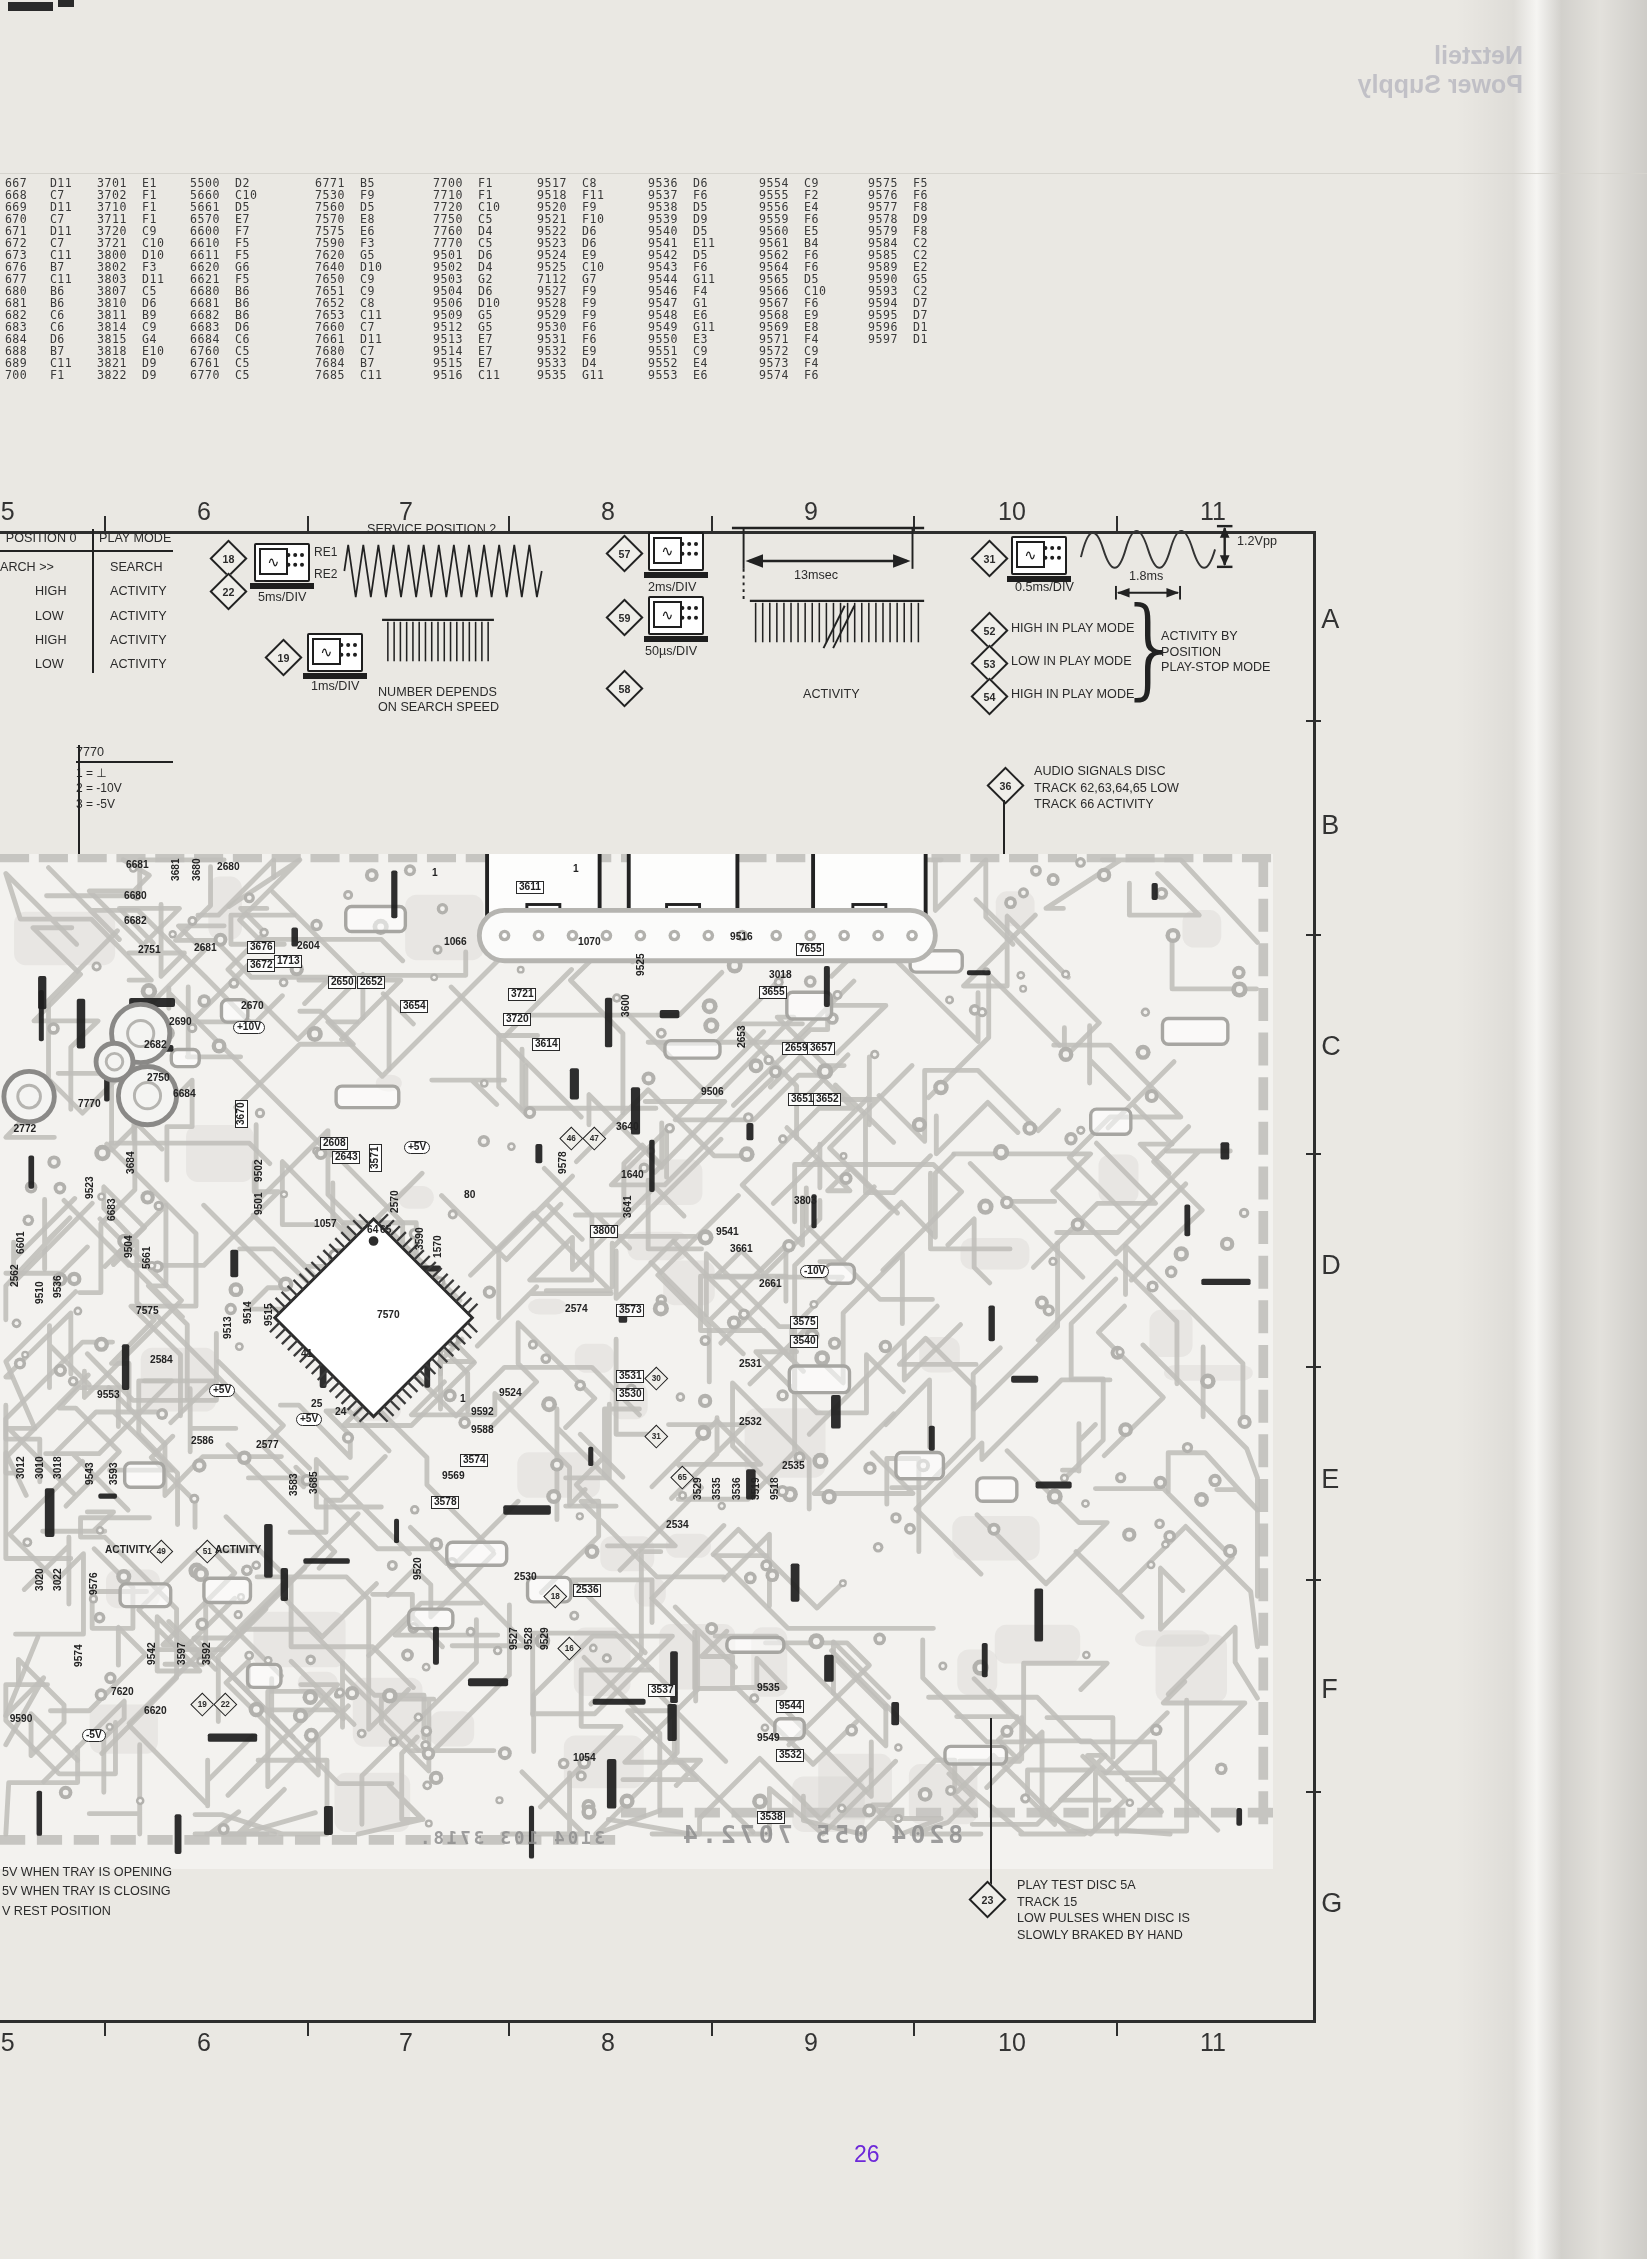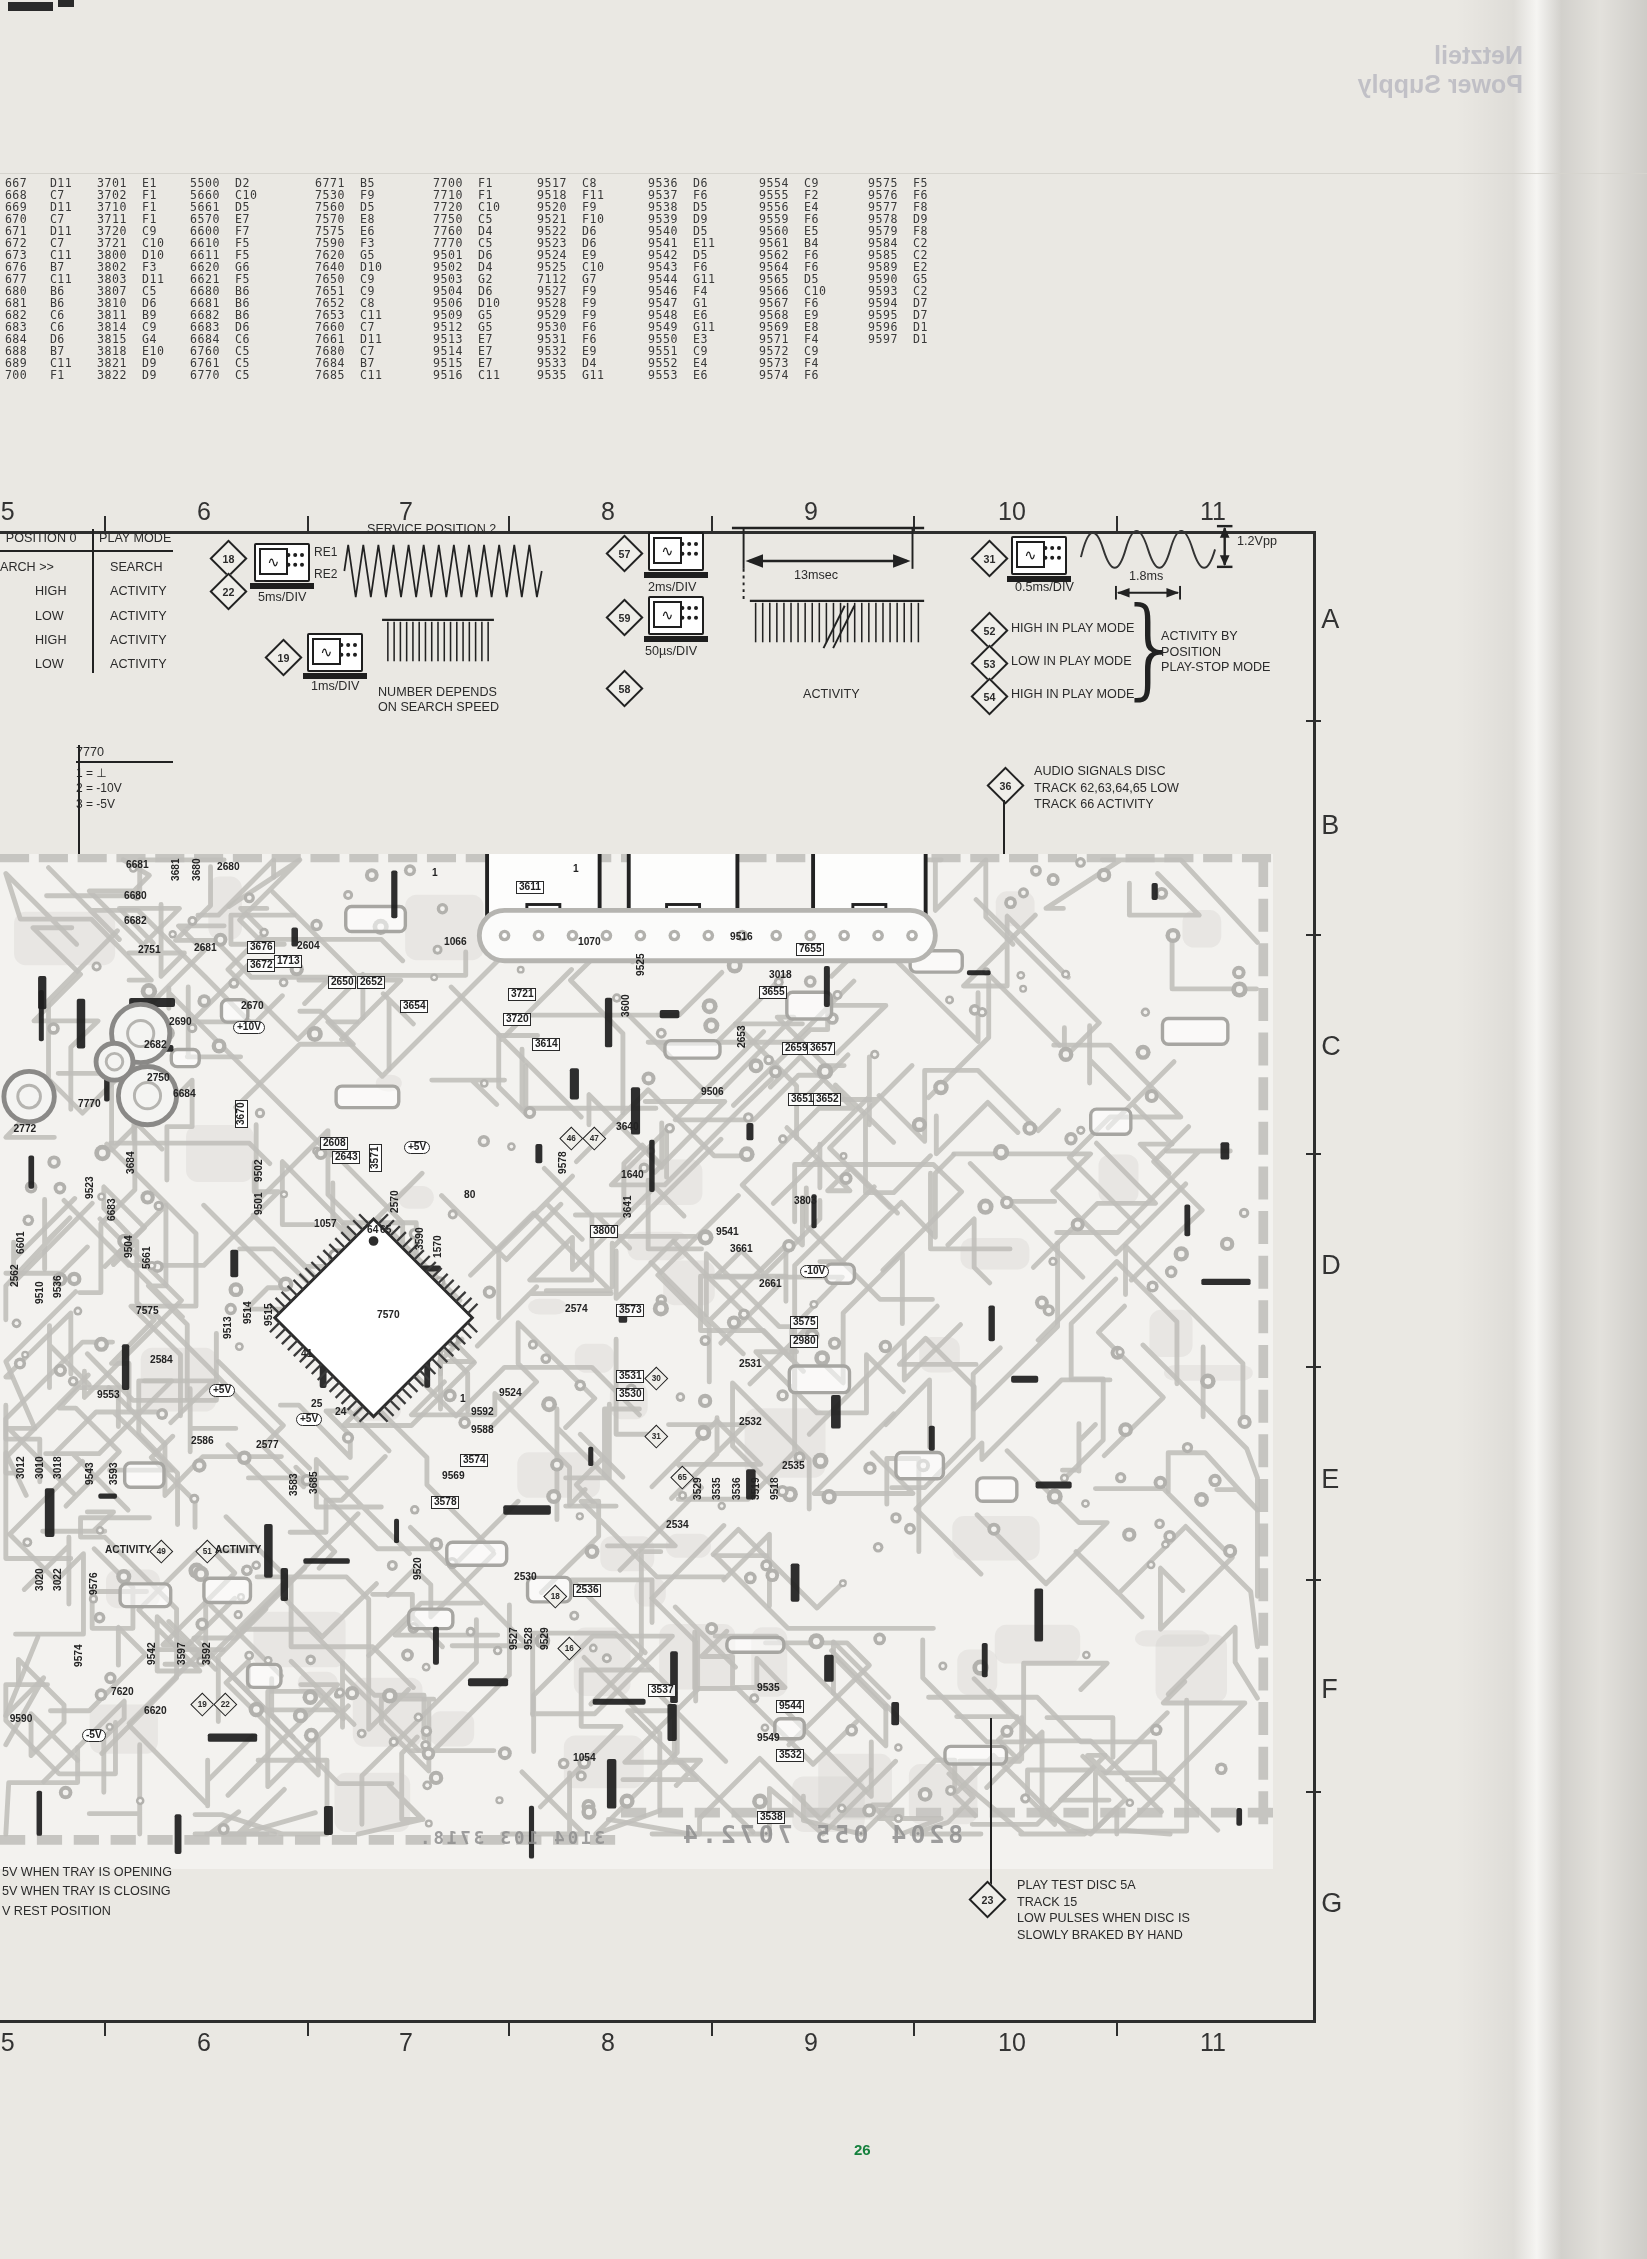--- a/index.html
+++ b/index.html
@@ -2141,7 +2141,7 @@
         <div class="plbl" style="left: 565px; top: 450px;">2574</div>
         <div class="plbl bx" style="left: 616px; top: 450px;">3573</div>
         <div class="plbl bx" style="left: 790px; top: 462px;">3575</div>
-        <div class="plbl bx" style="left: 790px; top: 481px;">2980</div>
+        <div class="plbl bx" style="left: 790px; top: 481px;">3540</div>
         <div class="plbl" style="left: 739px; top: 505px;">2531</div>
         <div class="plbl" style="left: 739px; top: 563px;">2532</div>
         <div class="plbl" style="left: 782px; top: 607px;">2535</div>

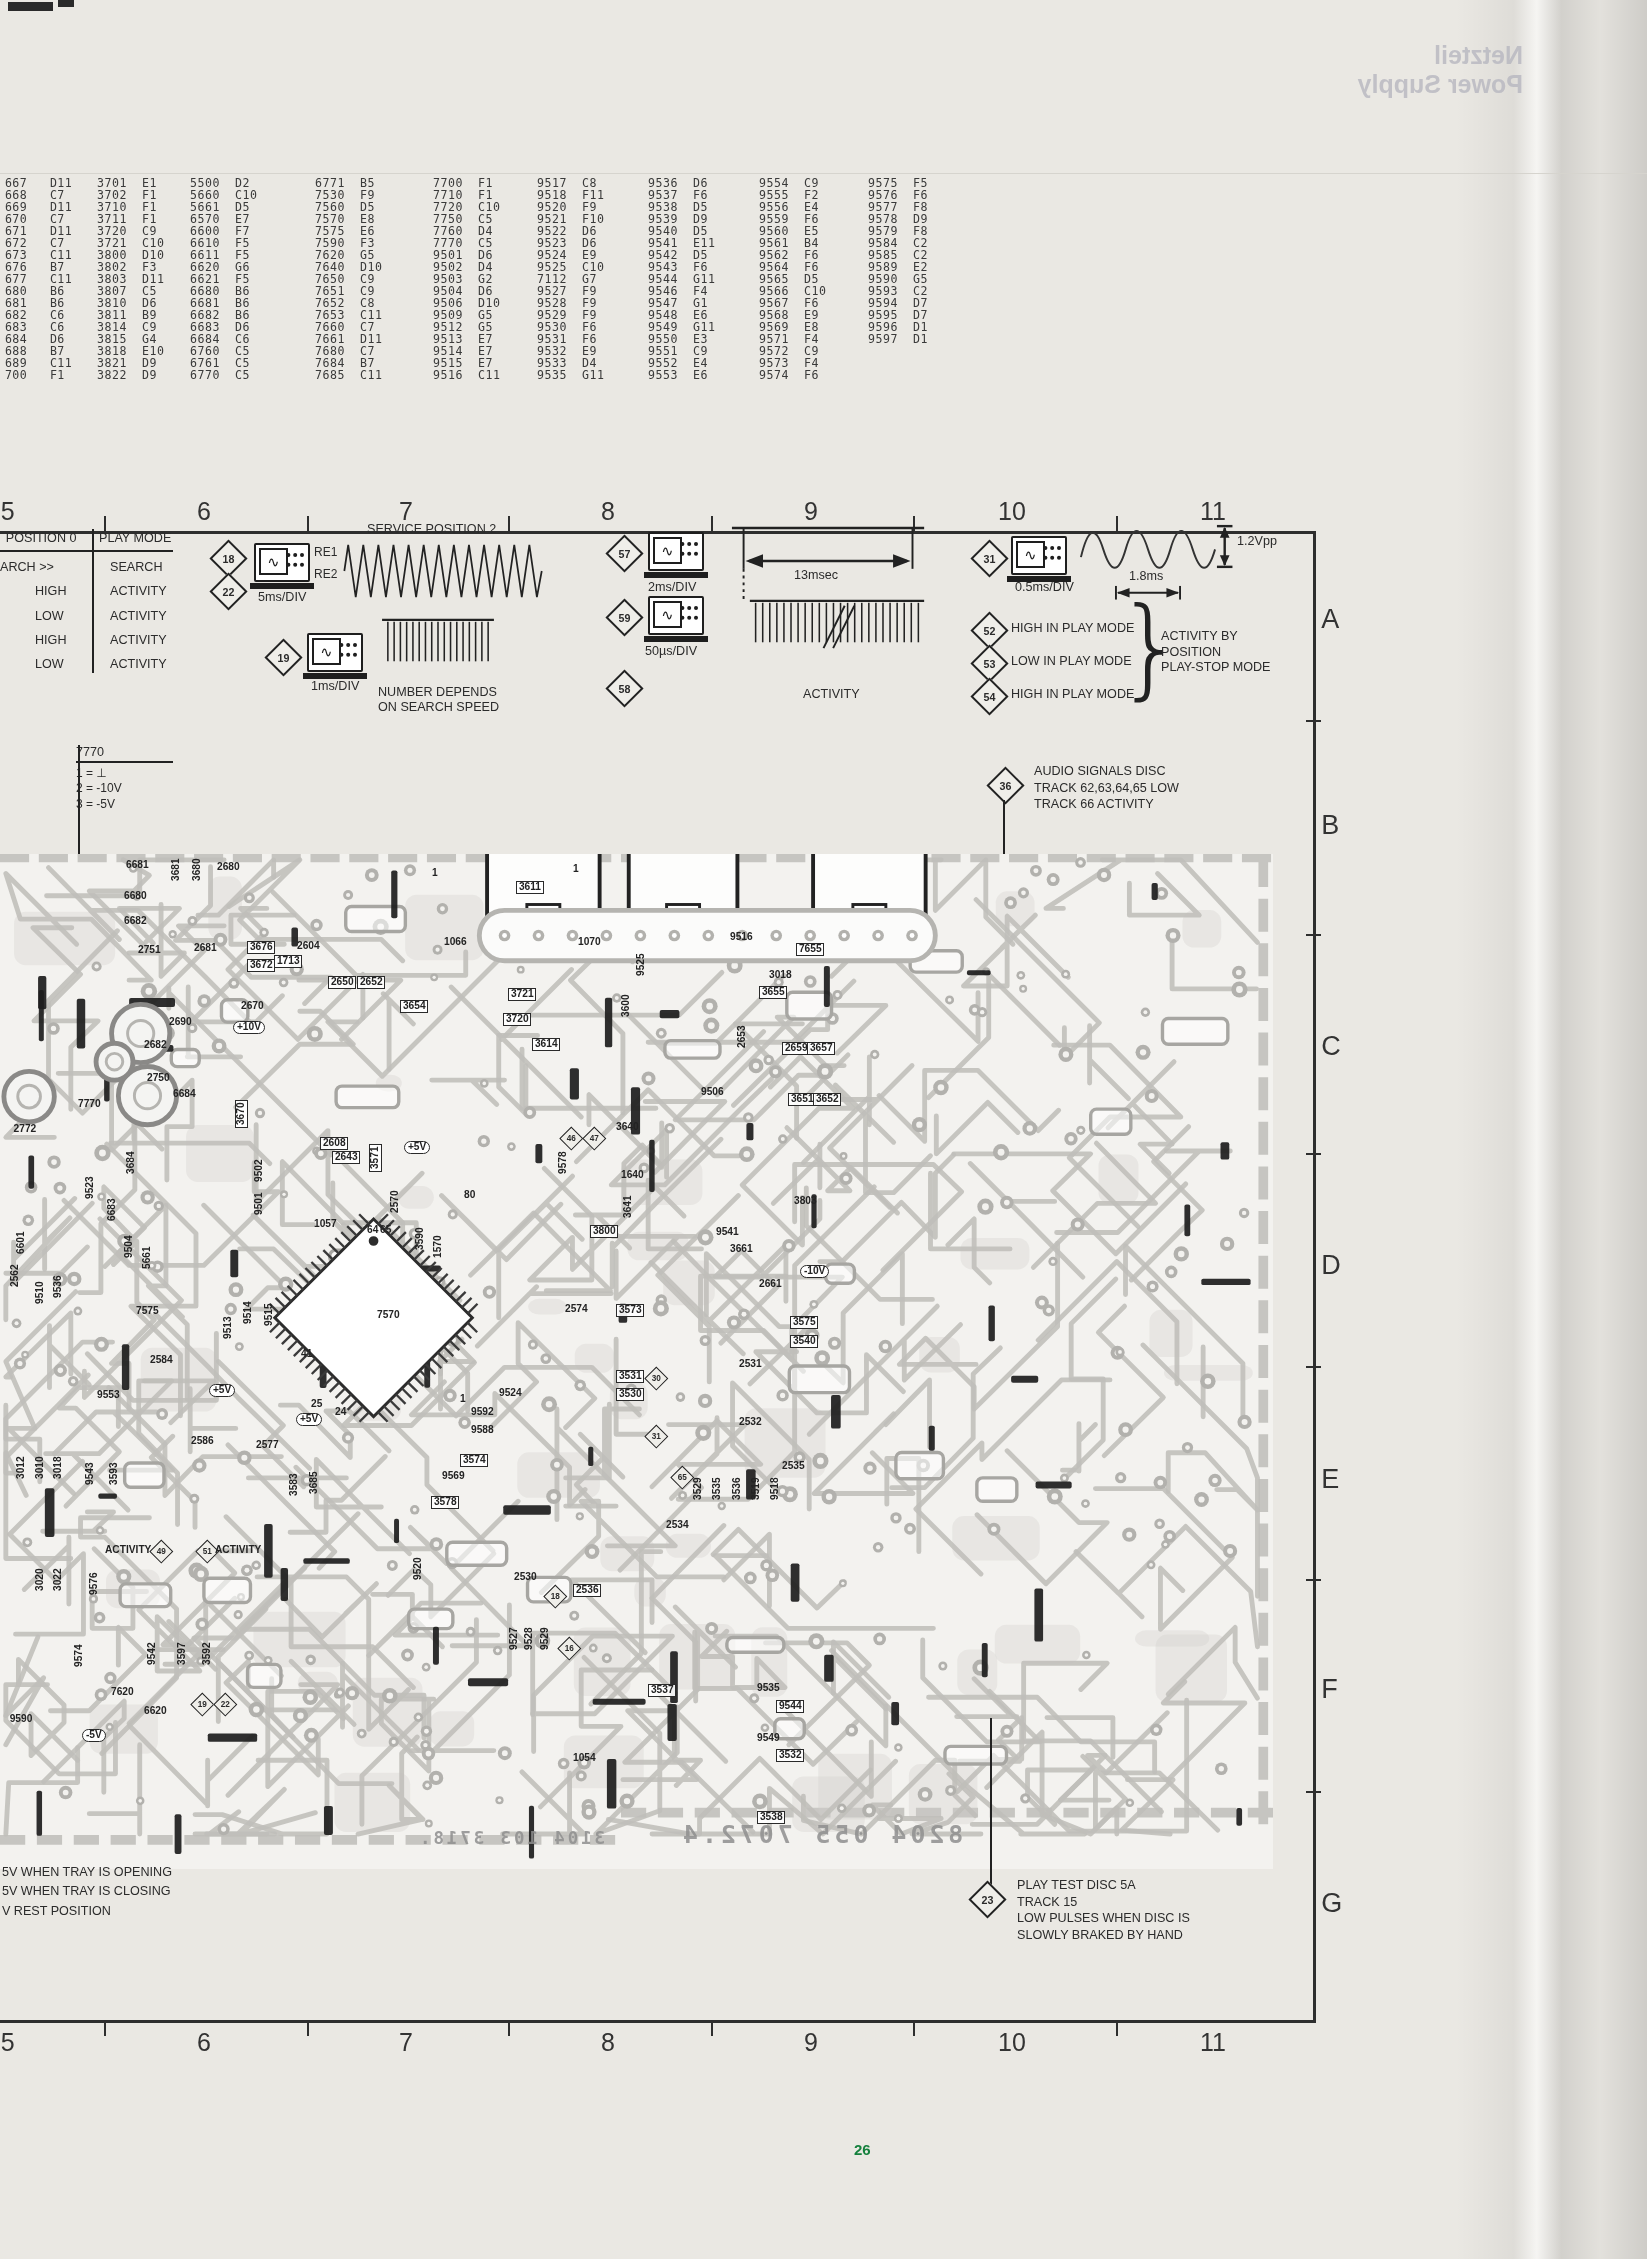--- a/index.html
+++ b/index.html
@@ -2201,7 +2201,7 @@
       <div>V REST POSITION</div>
     </div>
 
-  <div class="abs" style="left:854px;top:2141px;font-size:15px;color:#15803d;font-weight:bold;">26</div>
+  <div class="abs" style="left:854px;top:2141px;font-size:23px;color:#6d28d9;">26</div>
 </div>
 
 

